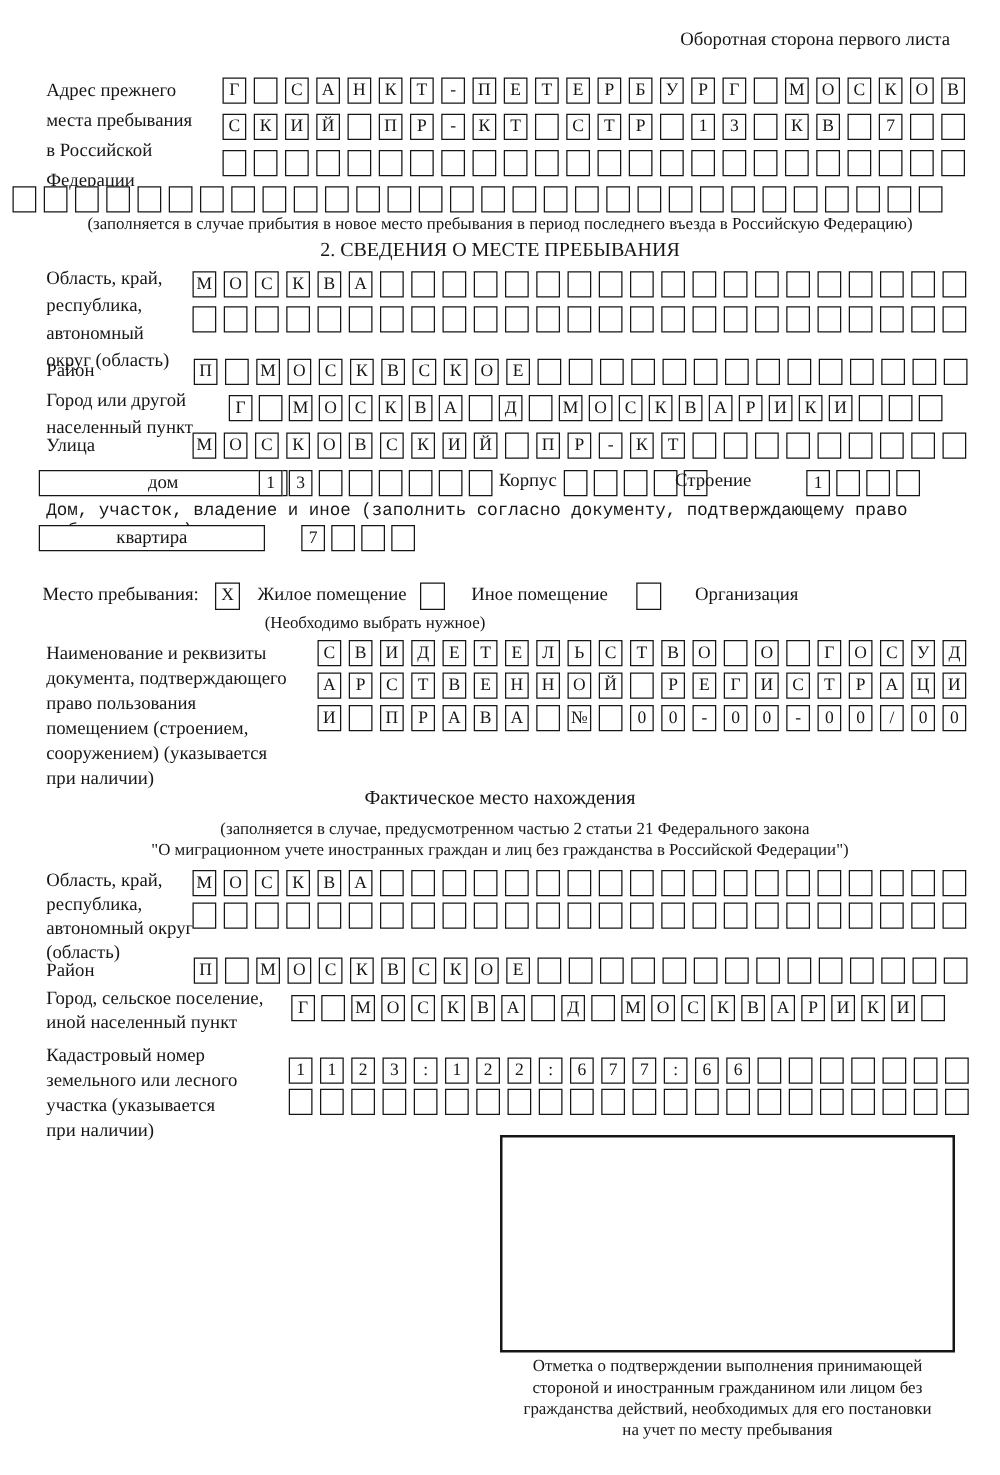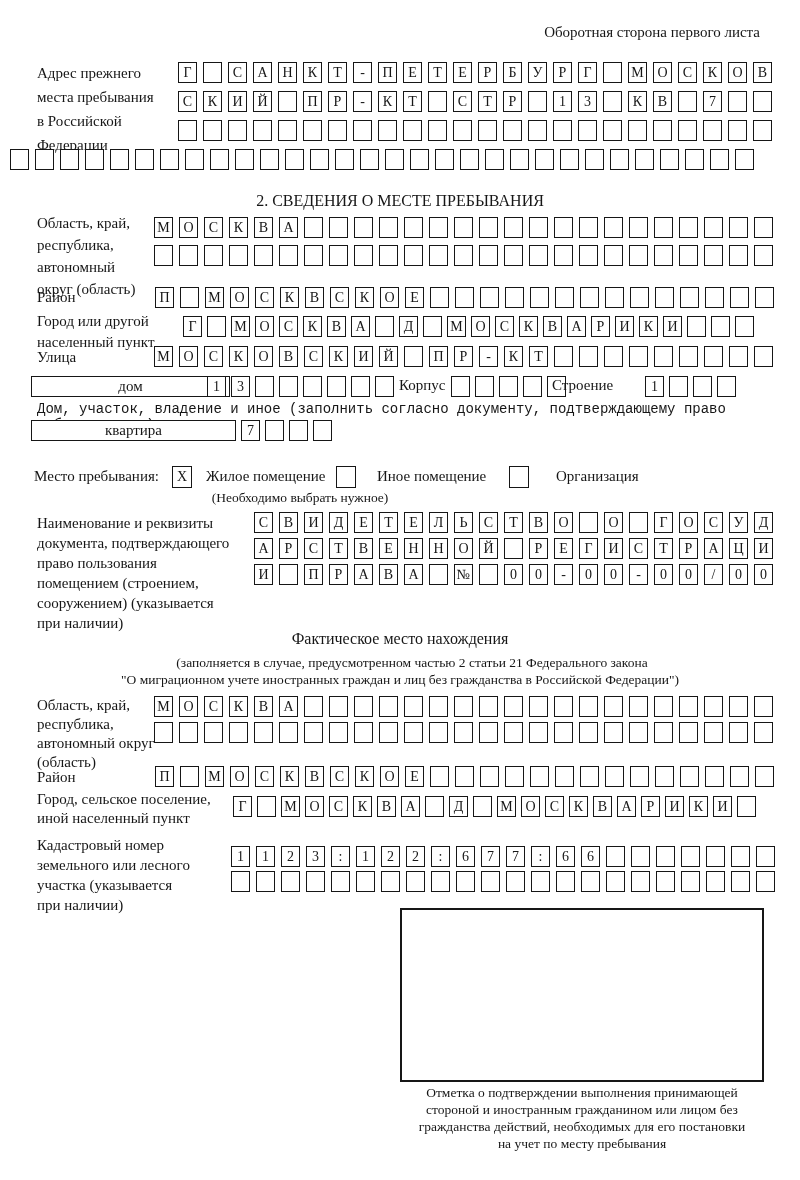--- a/index.html
+++ b/index.html
@@ -150,6 +150,7 @@
       <div class="cell"></div>
       <div class="cell"></div>
     </div>
+  <div class="txt f135 center" style="left:0;top:171px;width:800px">(заполняется в случае прибытия в новое место пребывания в период последнего въезда в Российскую Федерацию)</div>
 
   <div class="txt b16 center" style="left:0;top:192px;width:800px">2. СВЕДЕНИЯ О МЕСТЕ ПРЕБЫВАНИЯ</div>
 

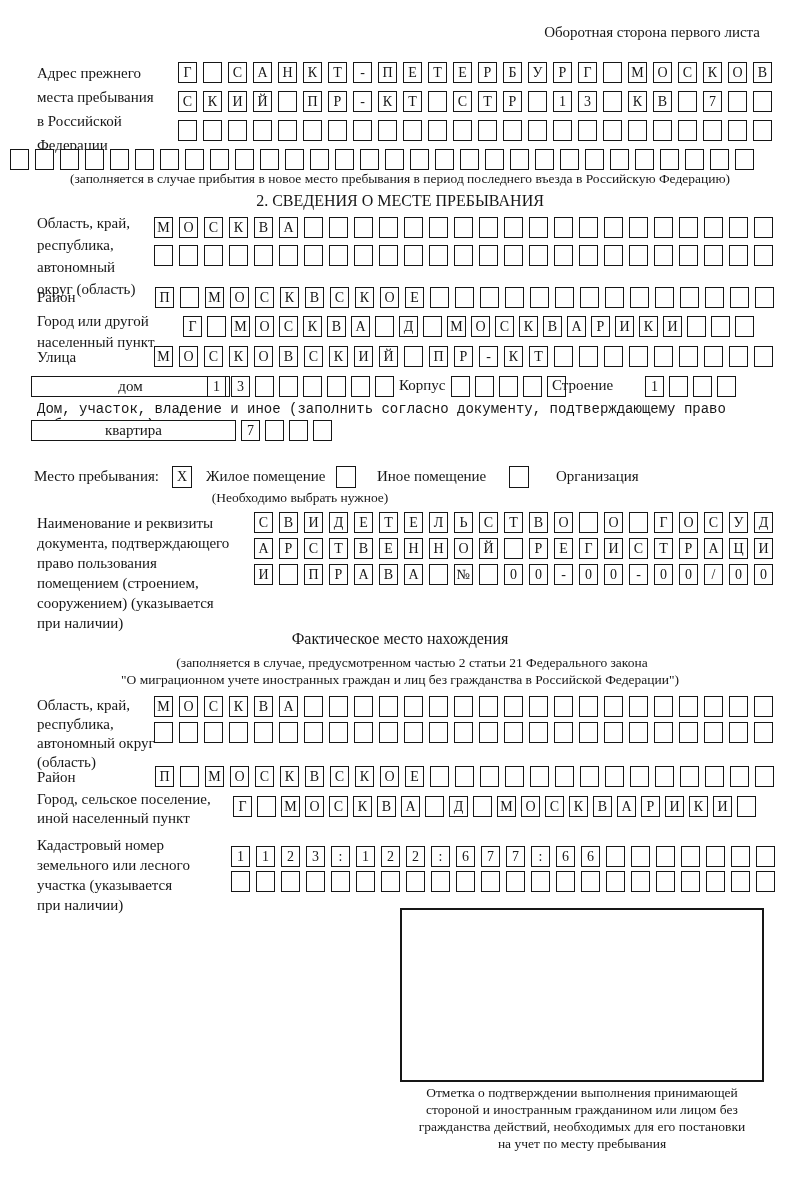--- a/index.html
+++ b/index.html
@@ -321,7 +321,7 @@
       <div class="cell"></div>
       <div class="cell"></div>
     </div>
-  <div class="txt f15" style="left:552px;top:377px">Строение</div>
+  <div class="txt f15" style="left:540px;top:377px">Строение</div>
   <div class="cellrow g5" style="left:645px;top:376px">
       <div class="cell">1</div>
       <div class="cell"></div>

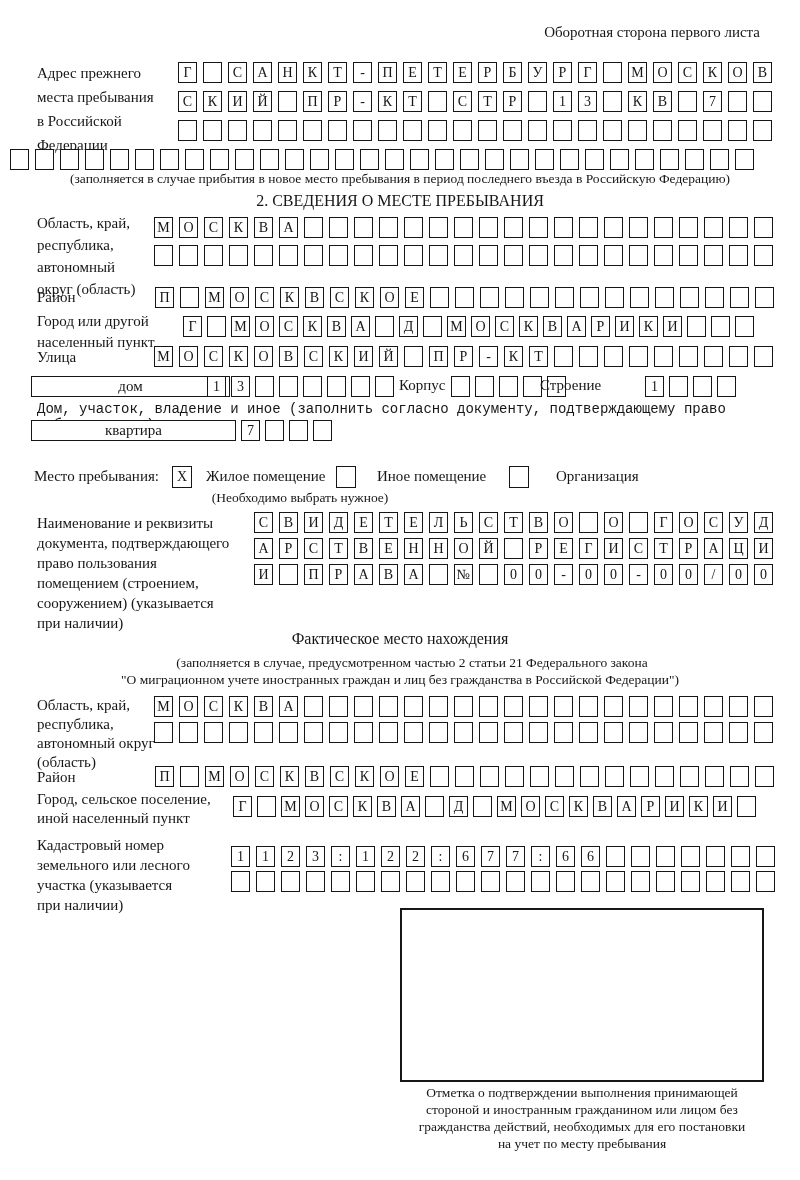--- a/index.html
+++ b/index.html
@@ -330,7 +330,7 @@
     </div>
   <div class="txt f14" style="left:37px;top:401px">Дом, участок, владение и иное (заполнить согласно документу, подтверждающему право собственности)</div>
 
-  <div class="widebox" style="left:31px;top:420px;width:205px">
+  <div class="widebox" style="left:31px;top:420px;width:181px">
     <span>квартира</span>
   </div>
   <div class="cellrow g5" style="left:241px;top:420px">

